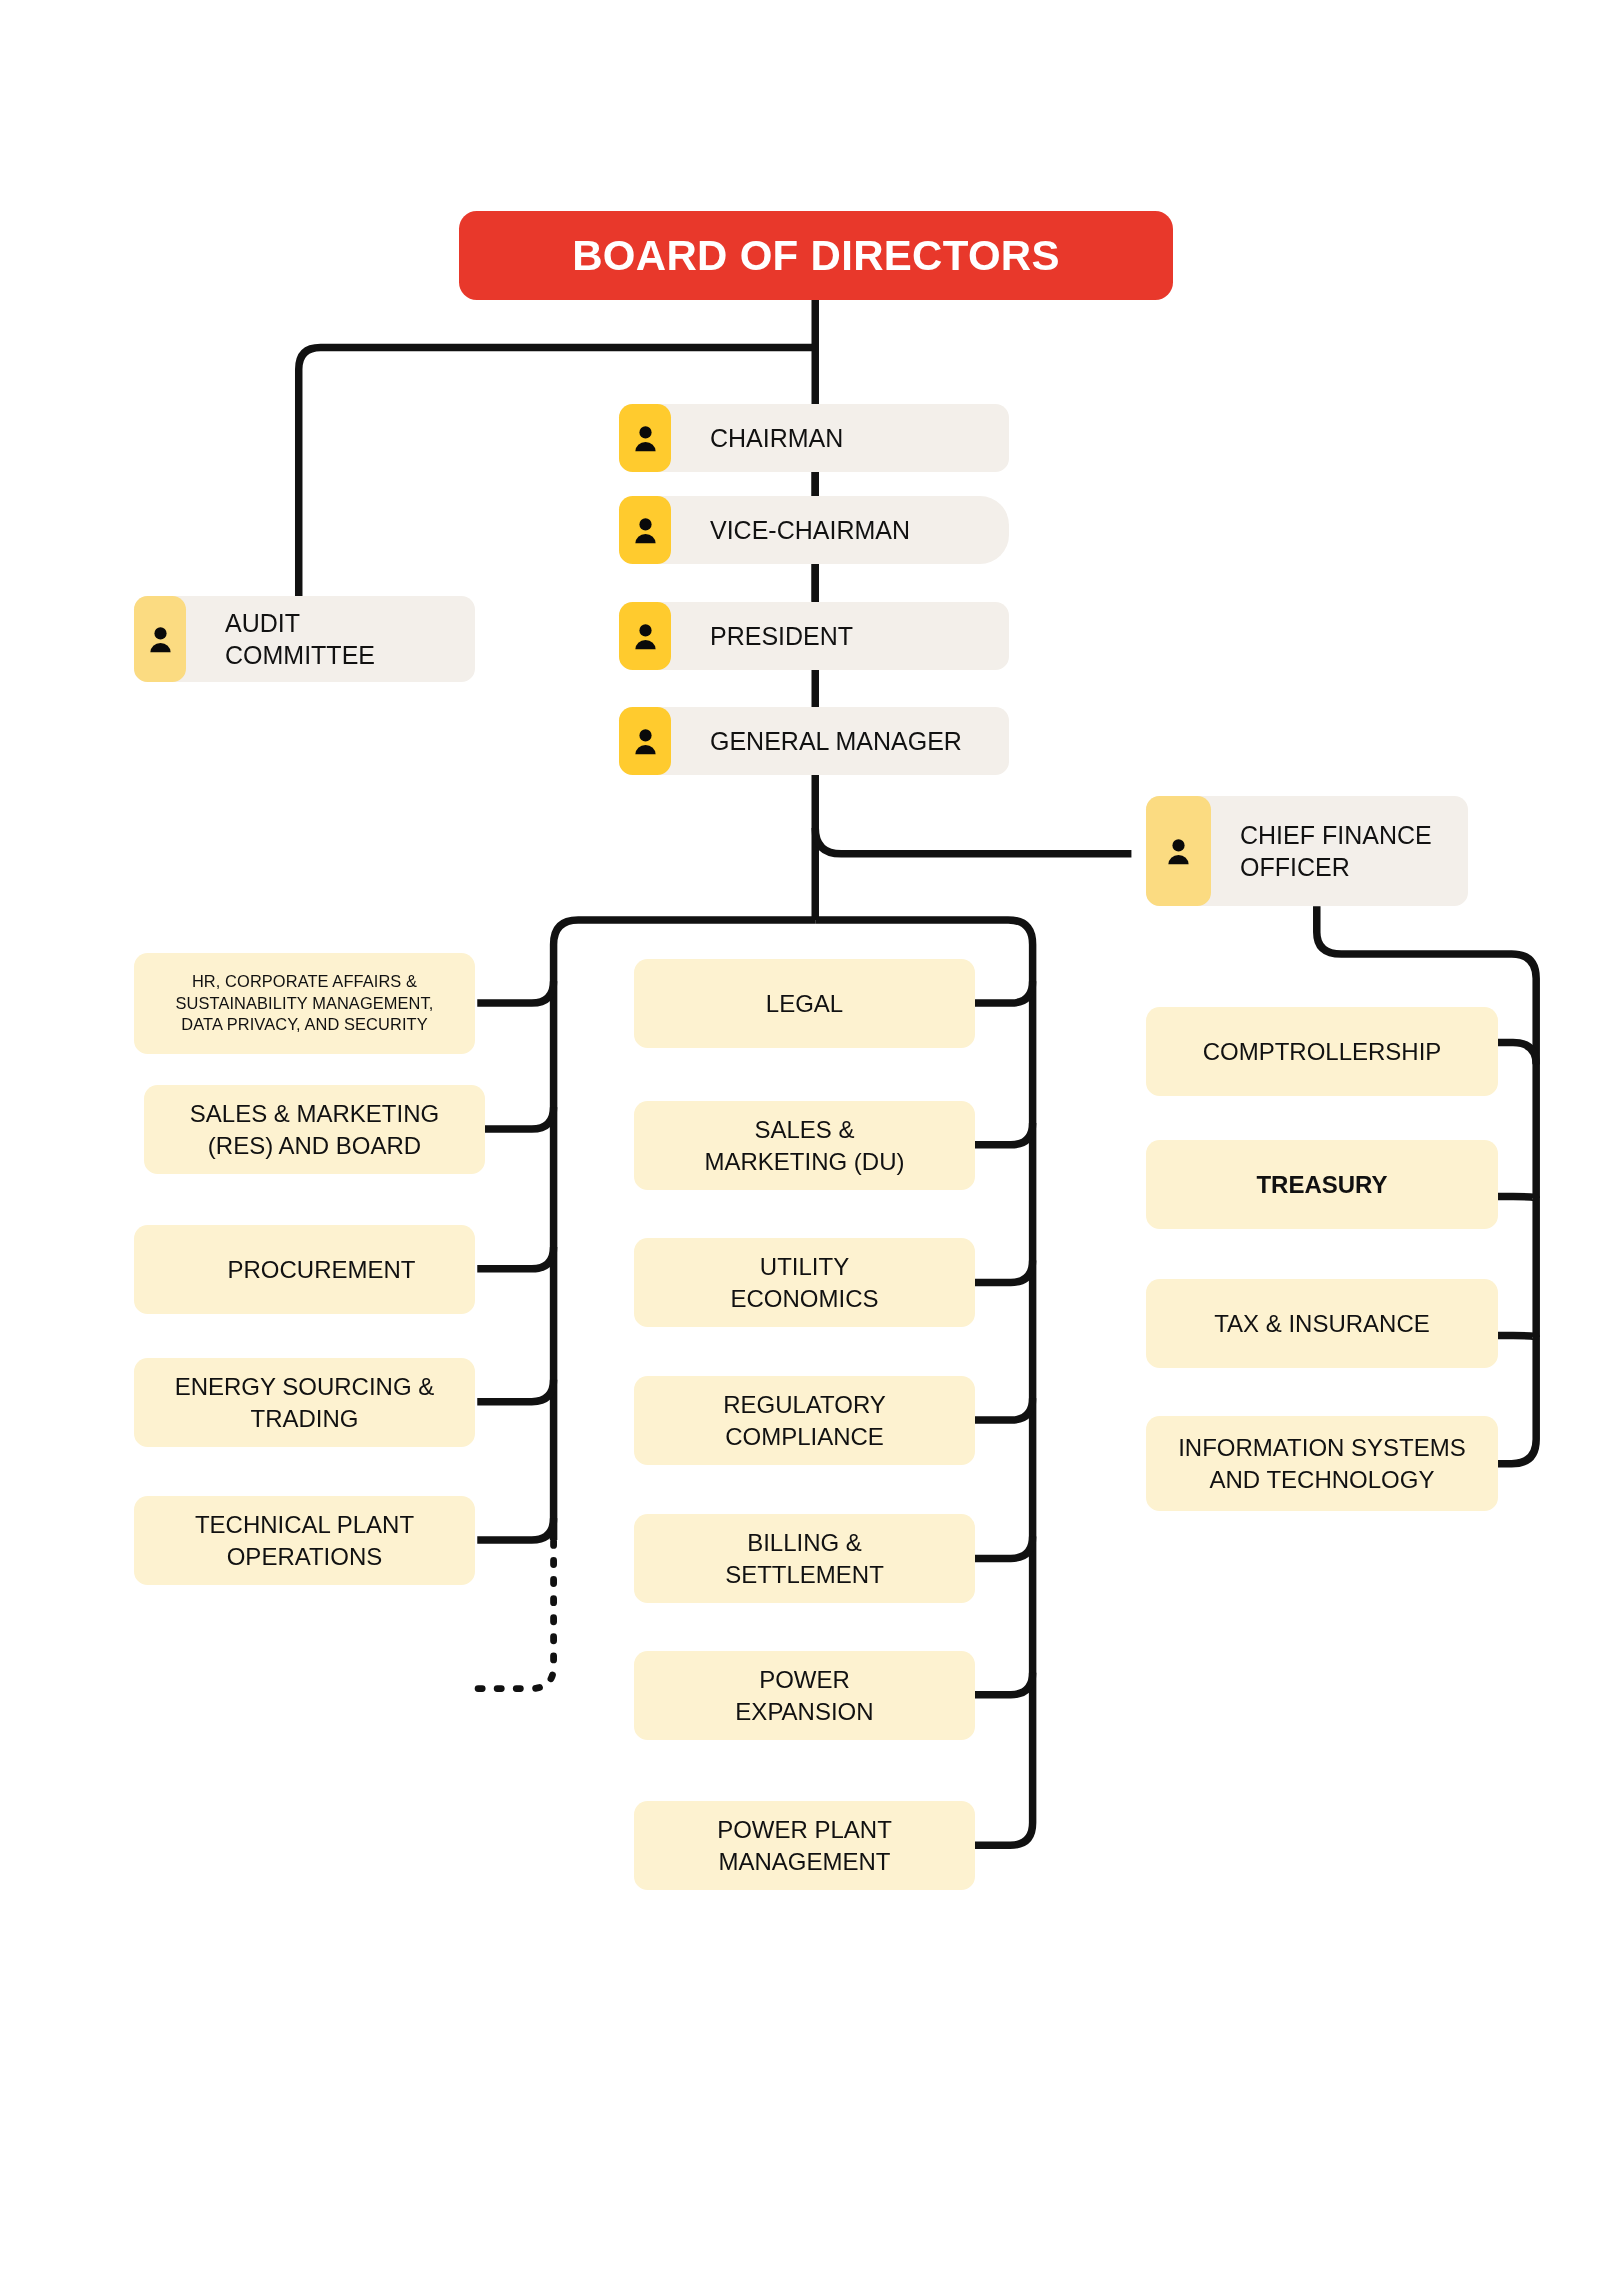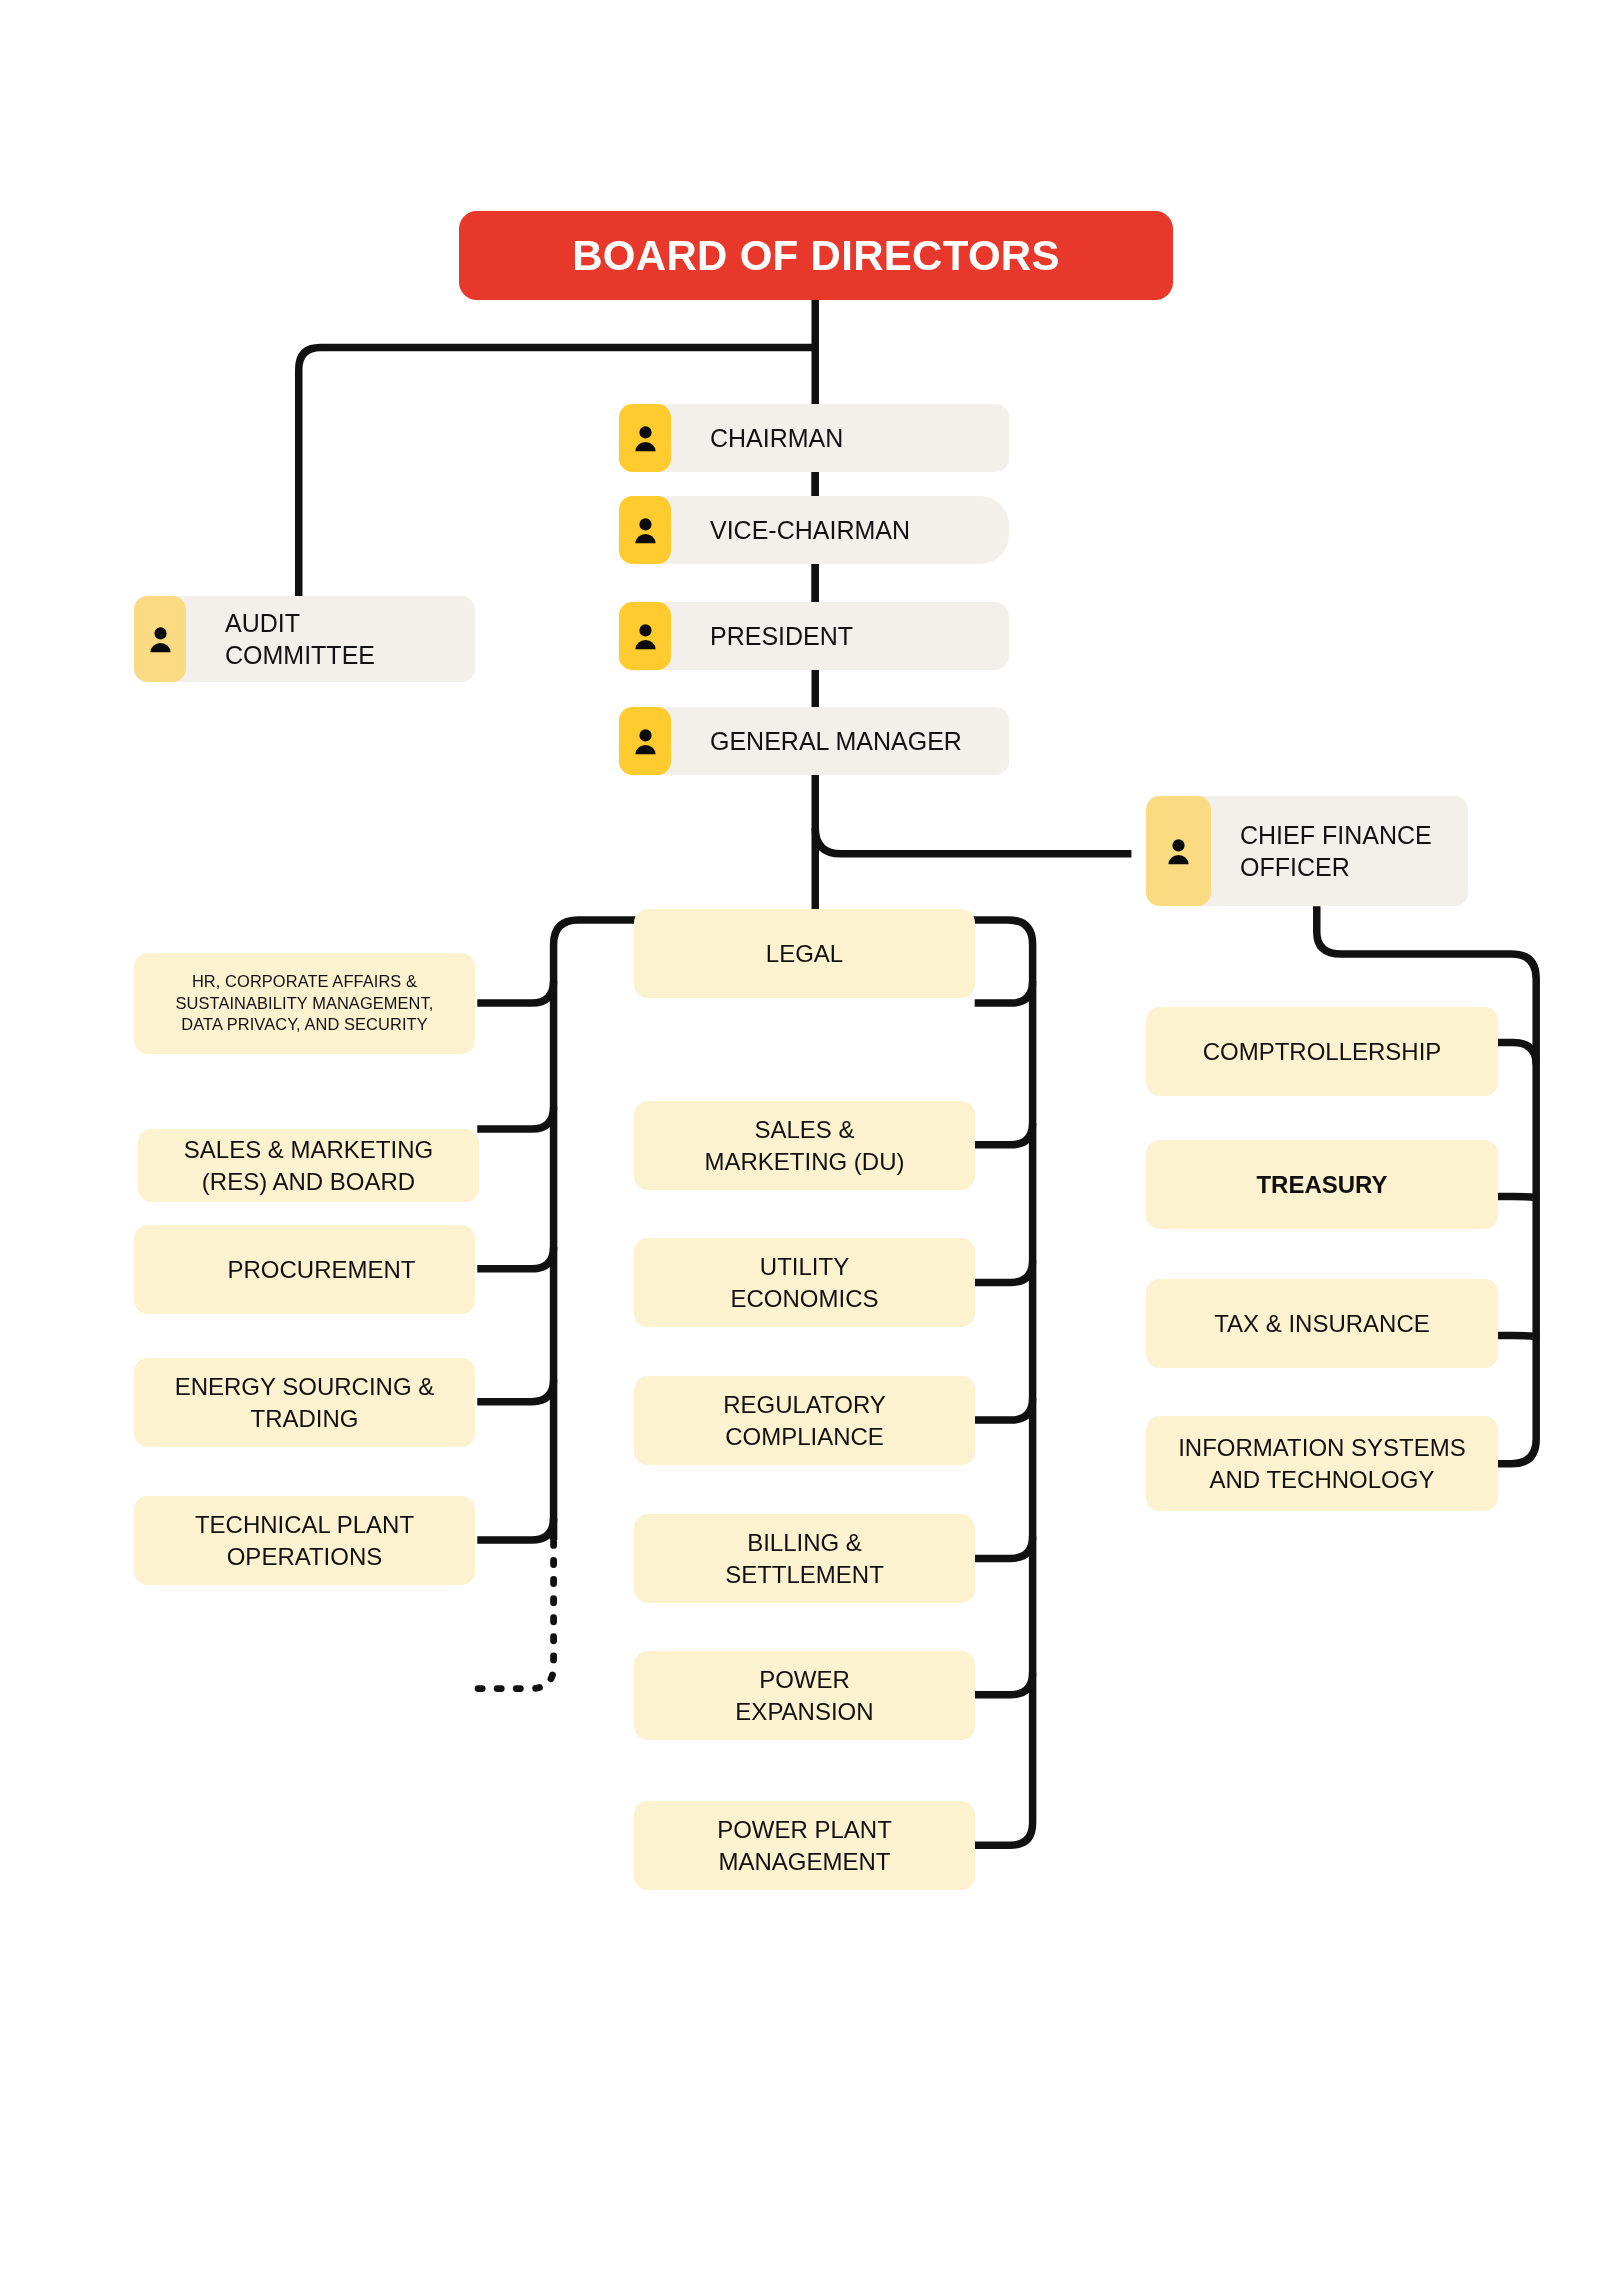--- a/index.html
+++ b/index.html
@@ -235,7 +235,7 @@
   </div>
 
 
-  <div class="dept-node" style="left:634px;top:909px;width:341px;height:89px;">
+  <div class="dept-node" style="left:634px;top:959px;width:341px;height:89px;">
     <span>
       <span class="dept-label" style="display:block;">LEGAL</span>
     </span>

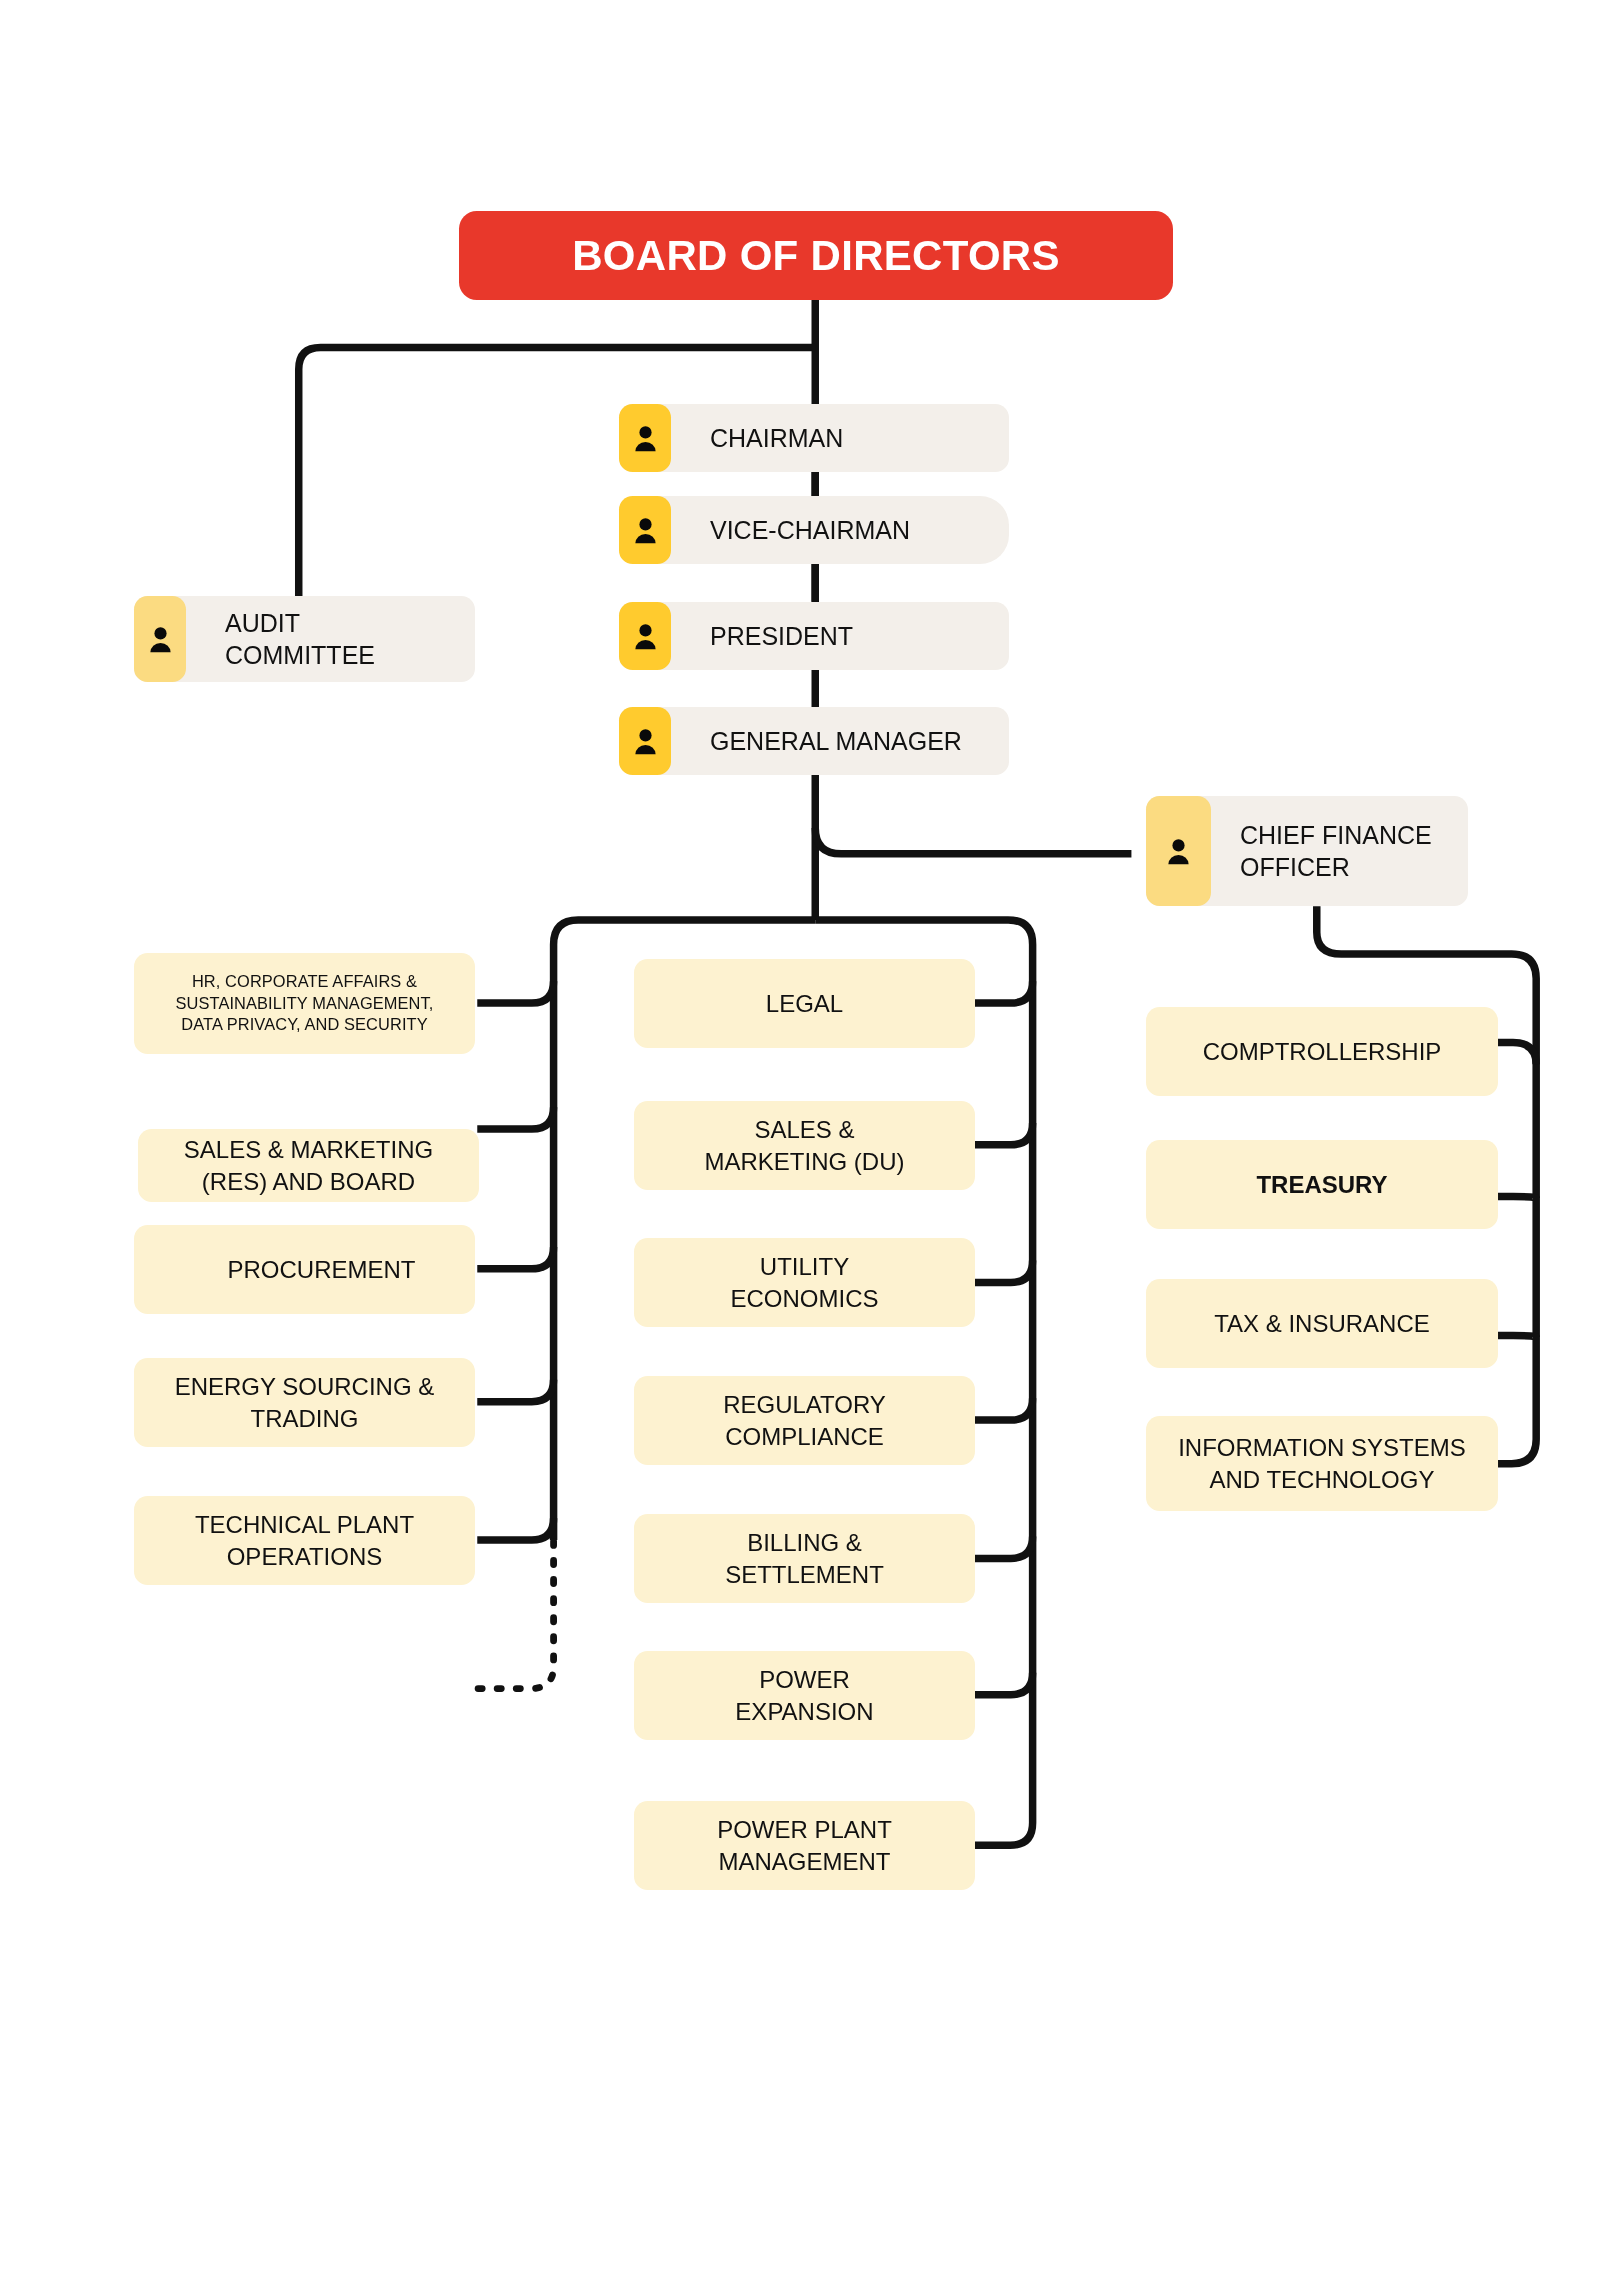--- a/index.html
+++ b/index.html
@@ -207,7 +207,7 @@
     </span>
   </div>
 
-  <div class="dept-node" style="left:138px;top:1085px;width:341px;height:73px;margin-top:44px;">
+  <div class="dept-node" style="left:144px;top:1085px;width:341px;height:89px;">
     <span>
       <span class="dept-label" style="display:block;">SALES &amp; MARKETING</span>
       <span class="dept-label" style="display:block;">(RES) AND BOARD</span>

